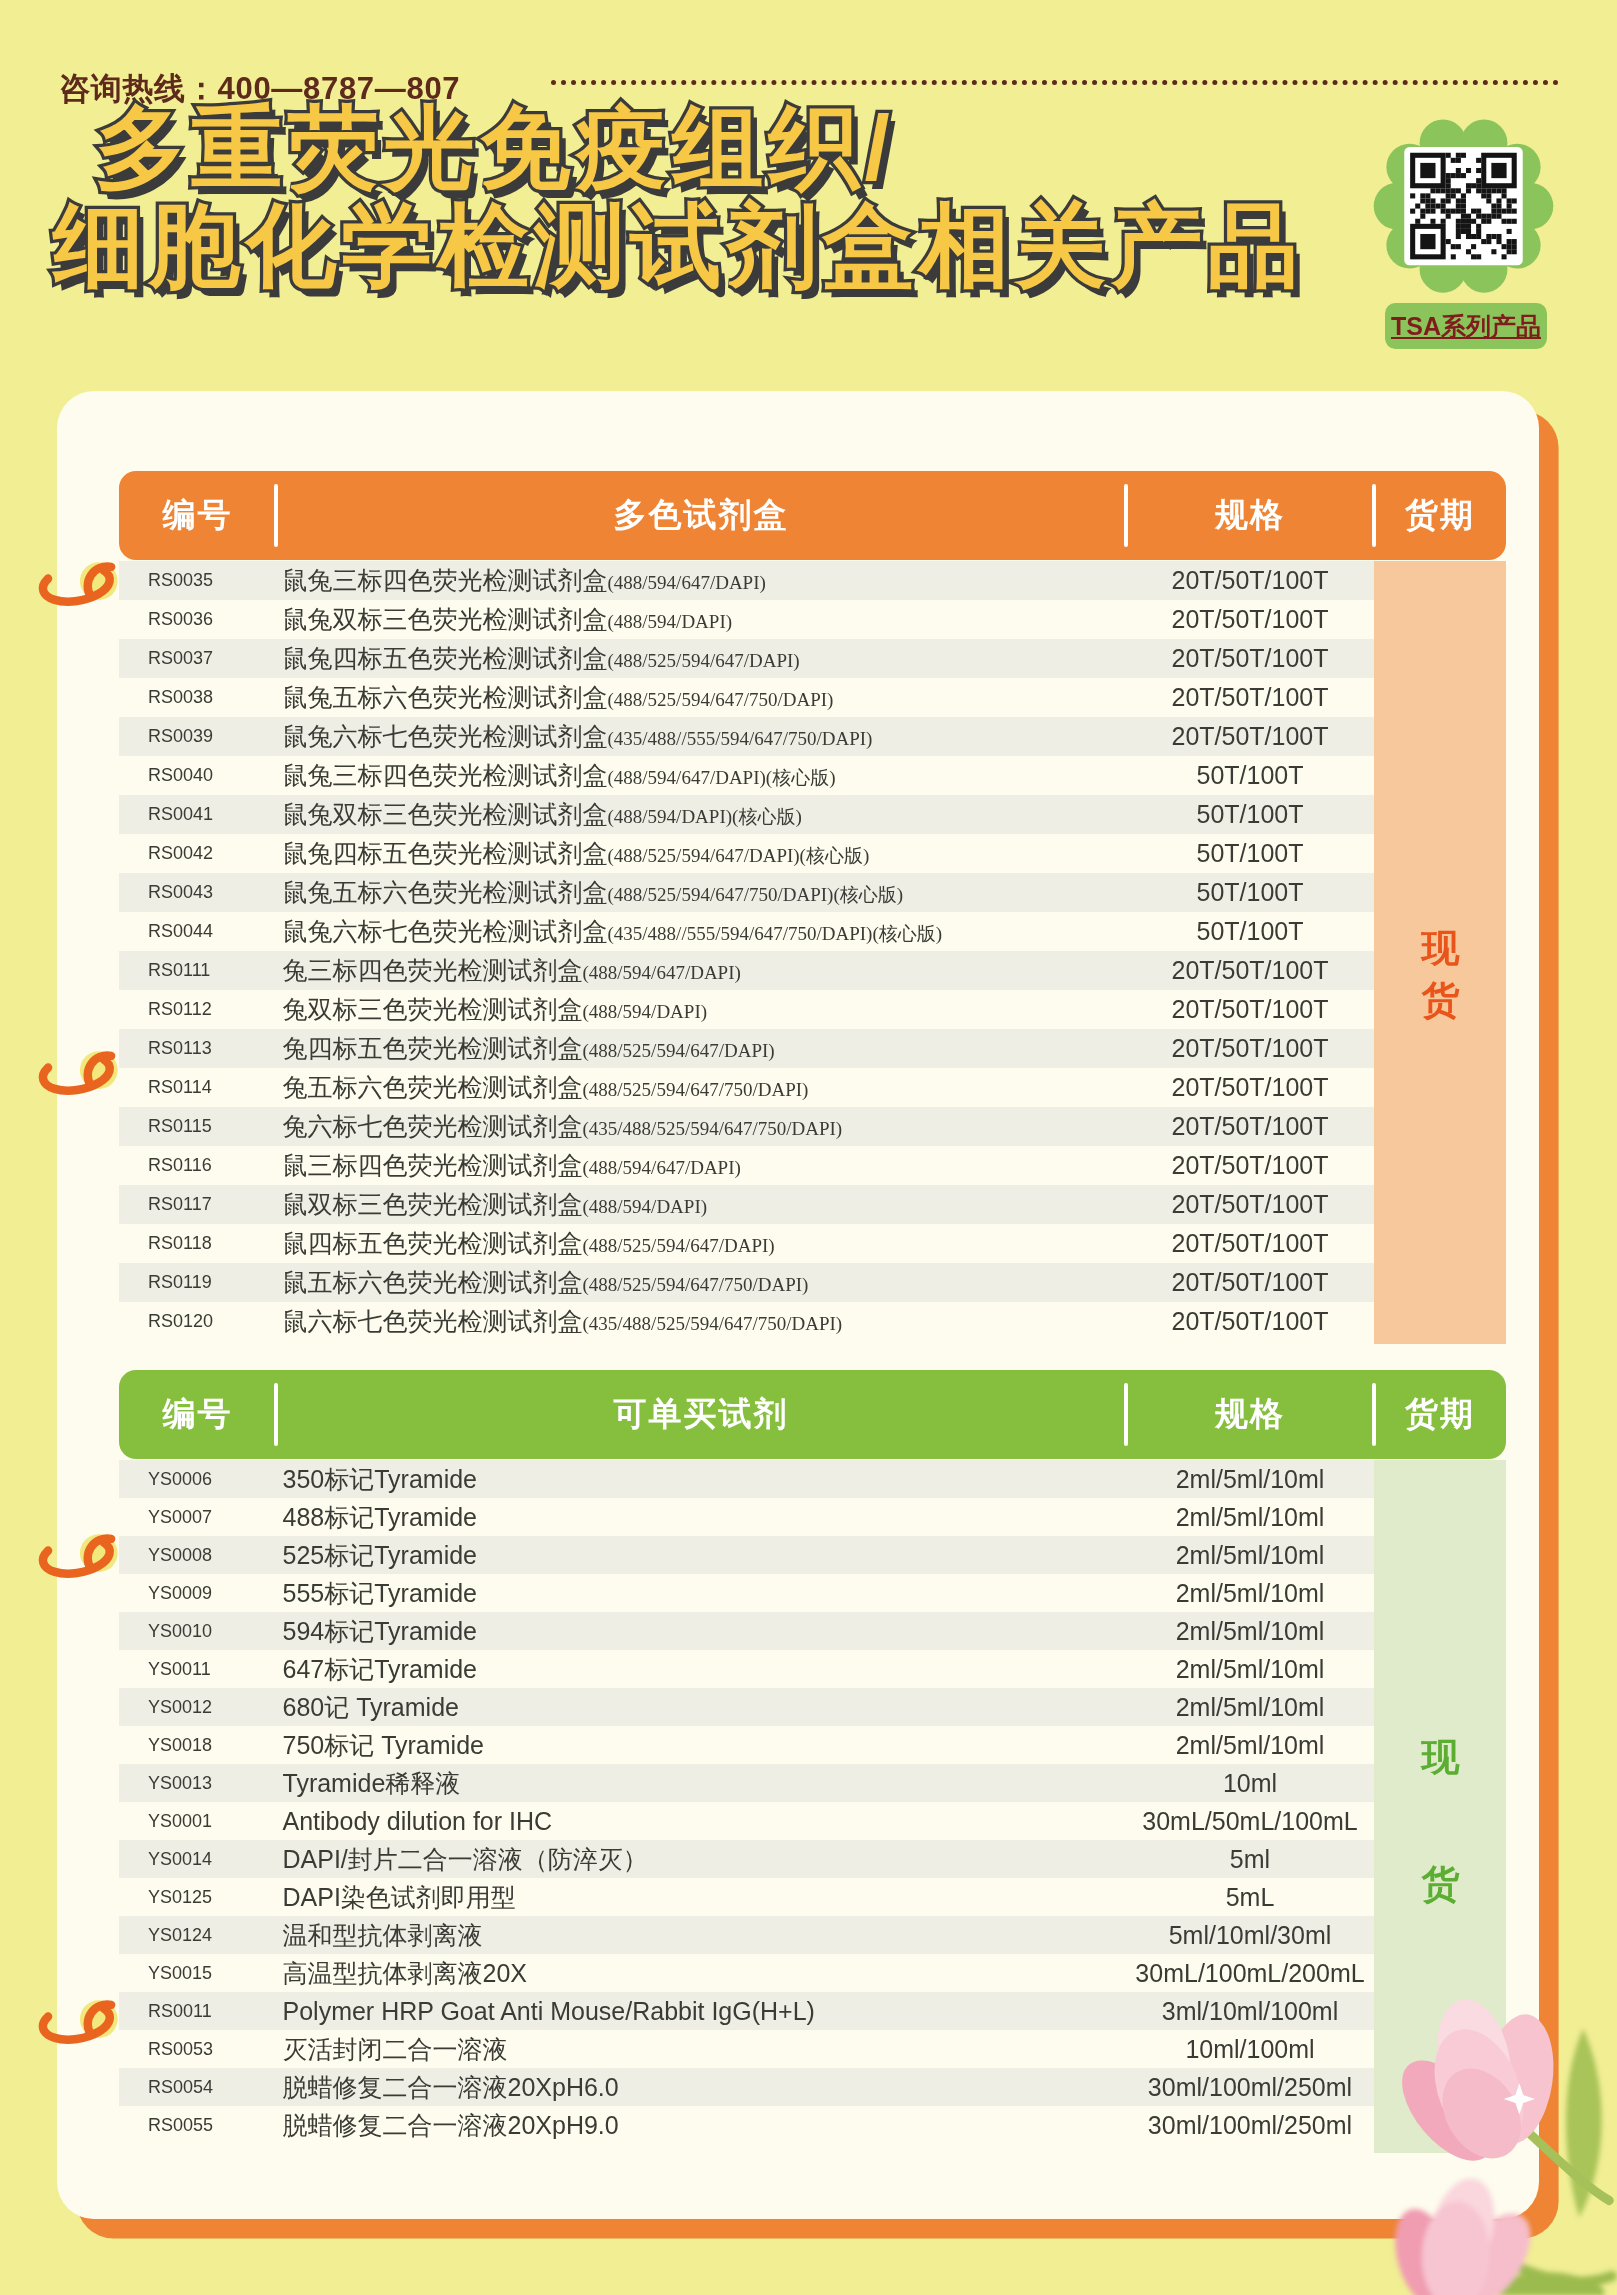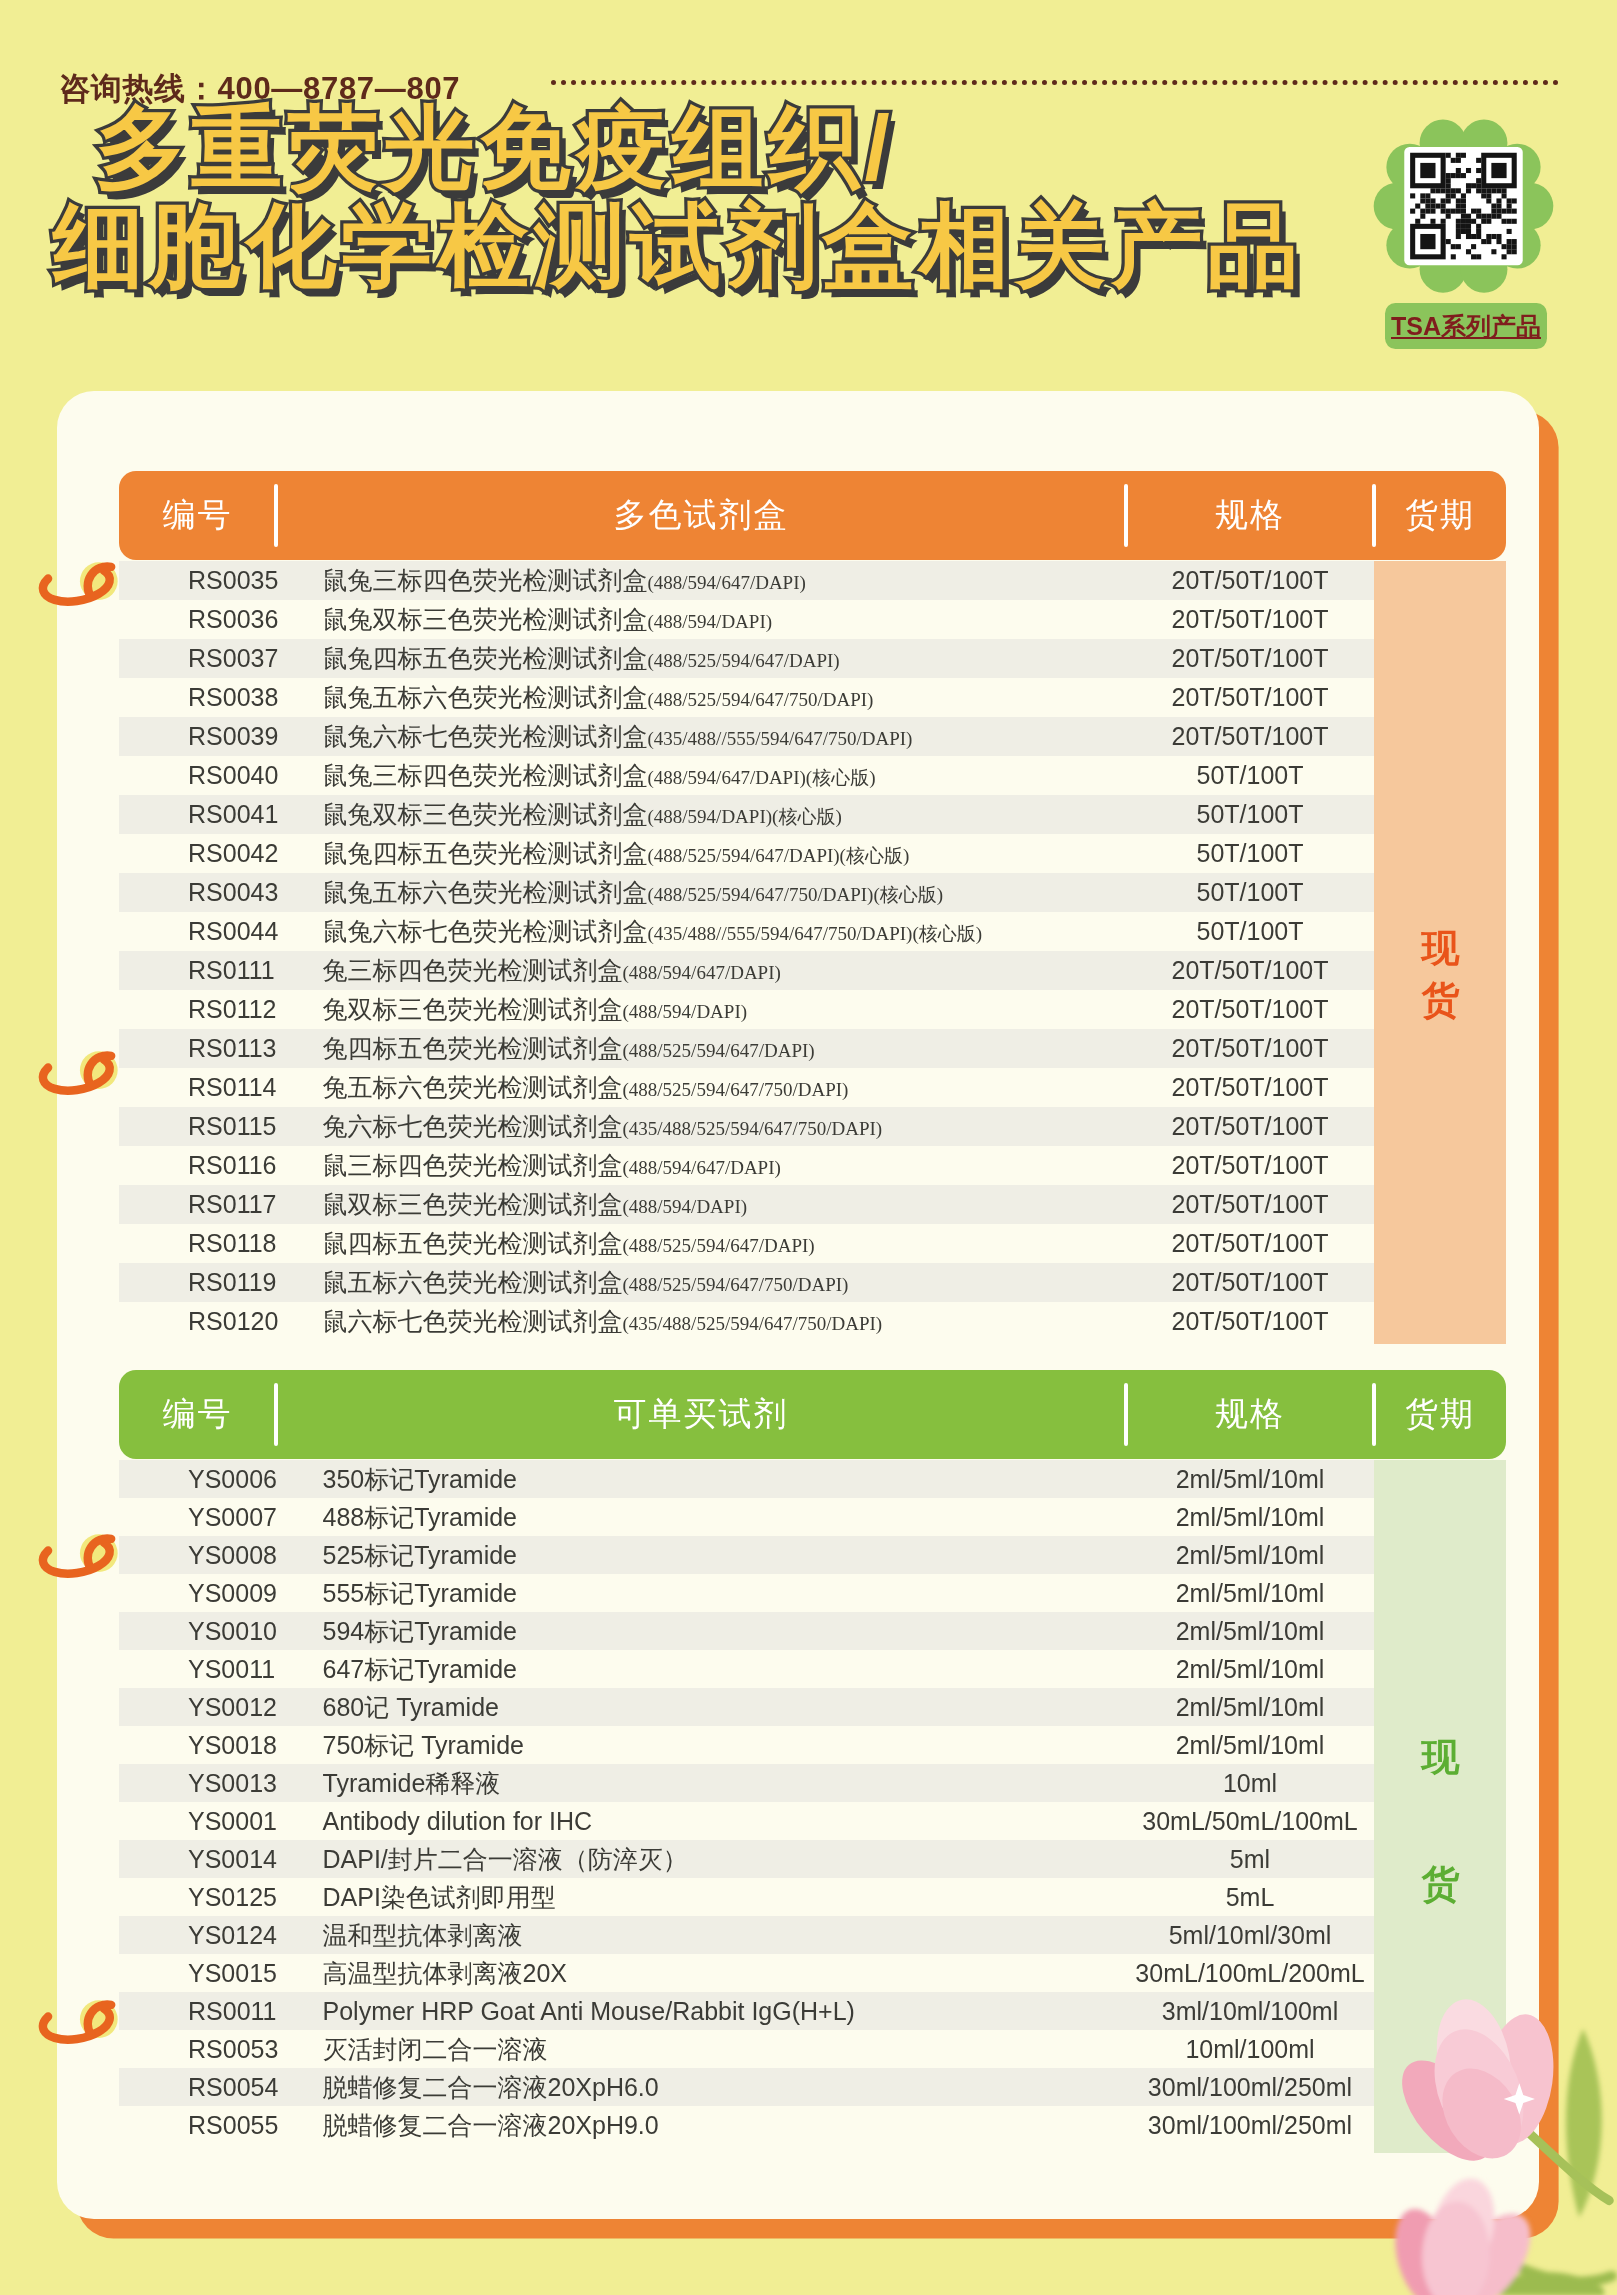--- a/index.html
+++ b/index.html
@@ -42,7 +42,7 @@
   }
   .thead{
     position:absolute;left:62px;width:1387px;height:89px;border-radius:17px;
-    display:flex;color:#fff;font-weight:normal;font-size:33px;letter-spacing:2px;
+    display:flex;color:#fff;font-weight:bold;font-size:33px;letter-spacing:2px;
   }
   .thead1{top:80px;background:#EE8434;}
   .thead2{top:979px;background:#86BF3E;}

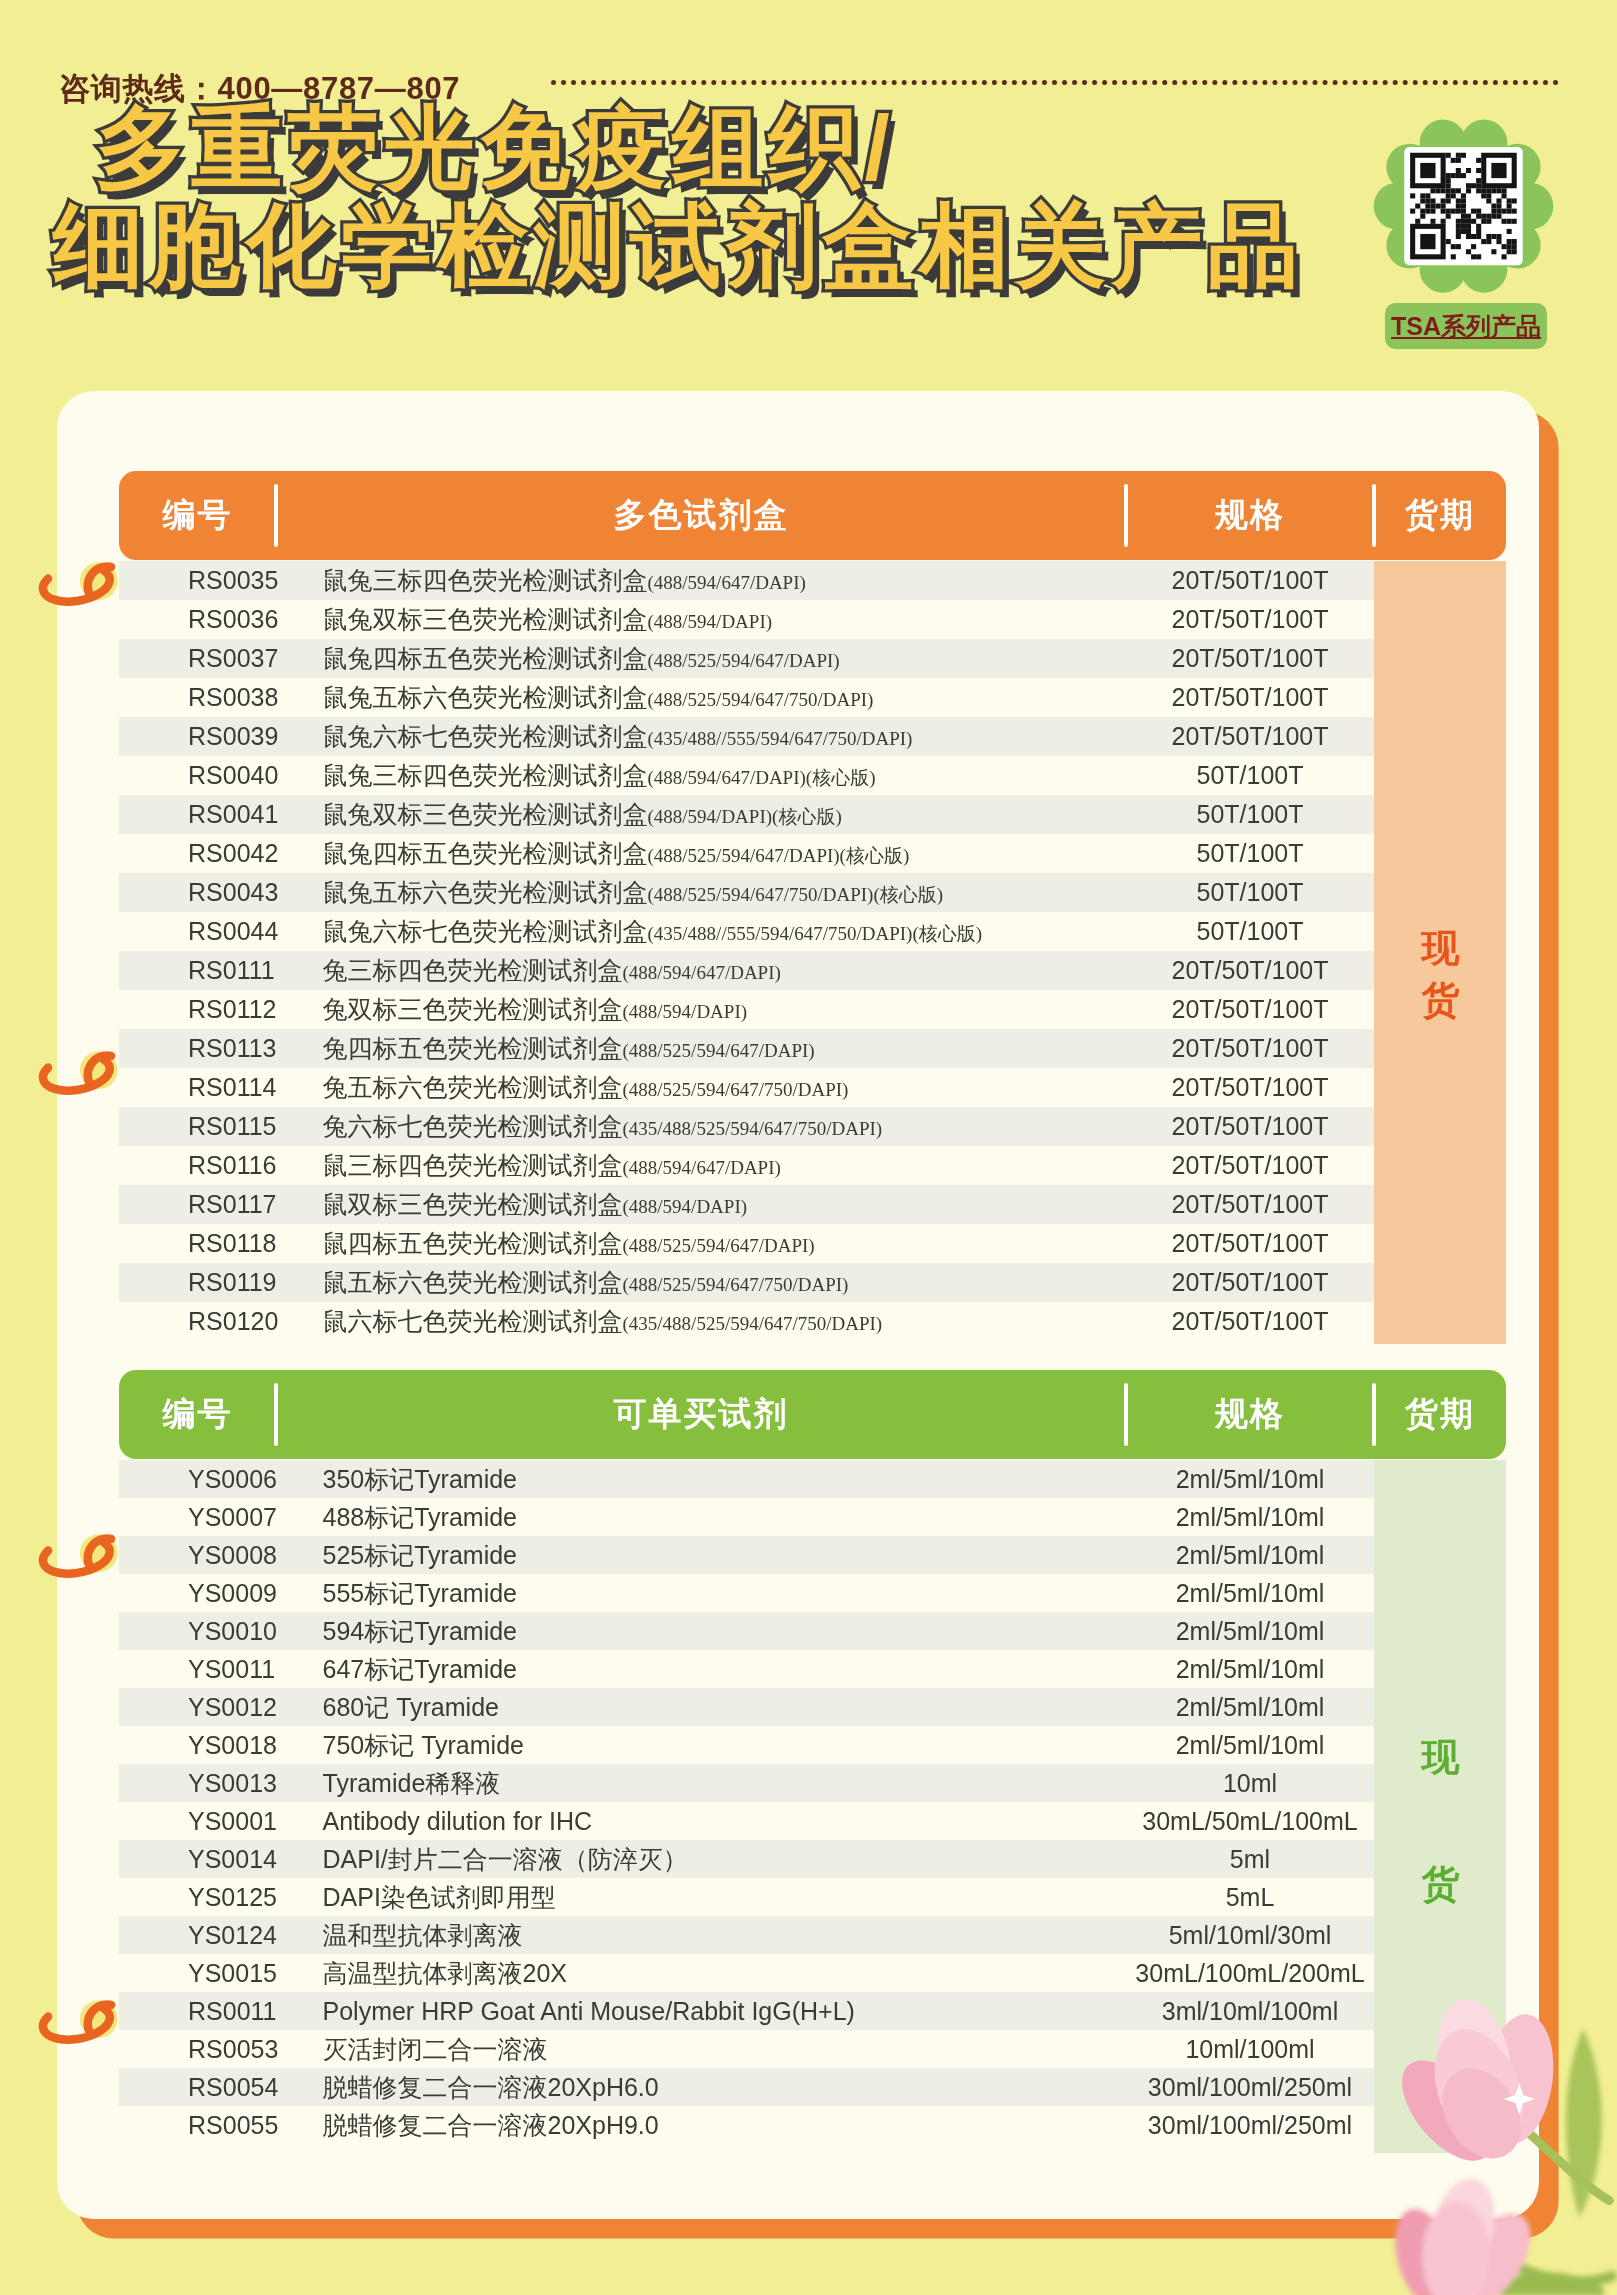--- a/index.html
+++ b/index.html
@@ -64,7 +64,7 @@
   }
   .tbody2 .trow{height:38px;}
   .trow:nth-child(even){background:#EFEEE5;}
-  .c-code{width:157px;padding-left:29px;box-sizing:border-box;font-size:25px;margin-left:40px;}
+  .c-code{width:157px;padding-left:29px;box-sizing:border-box;font-size:18px;}
   .c-name{flex:1;padding-left:6.5px;font-size:25px;overflow:hidden;}
   .c-name .sub{font-size:19px;font-family:Liberation Serif, serif;}
   .c-spec{width:248px;text-align:center;font-size:25px;}

